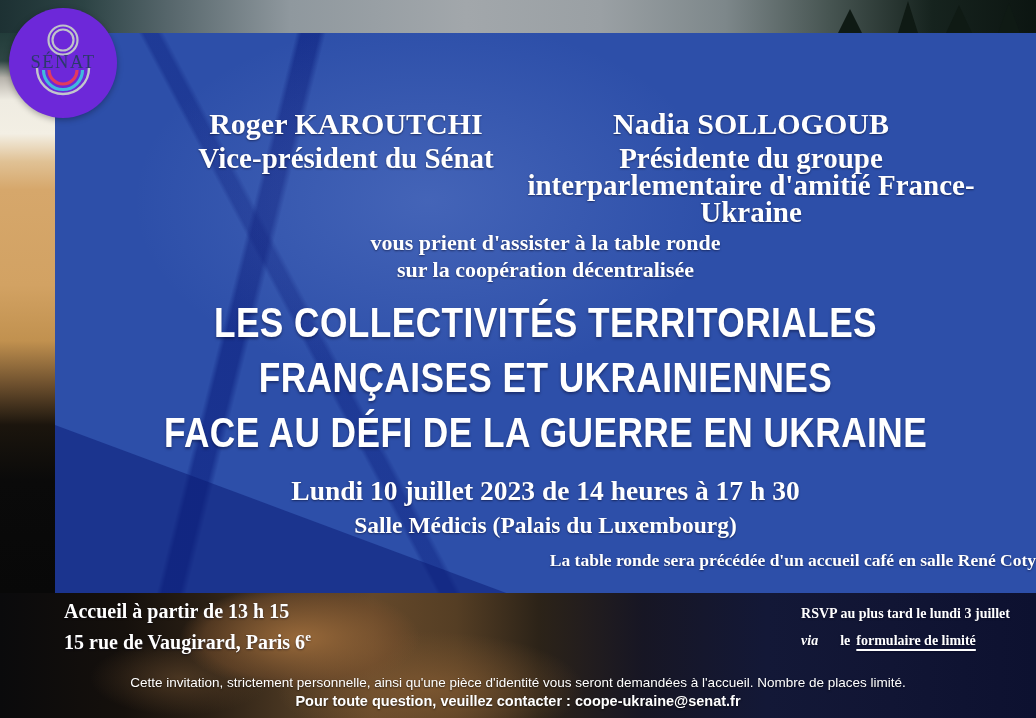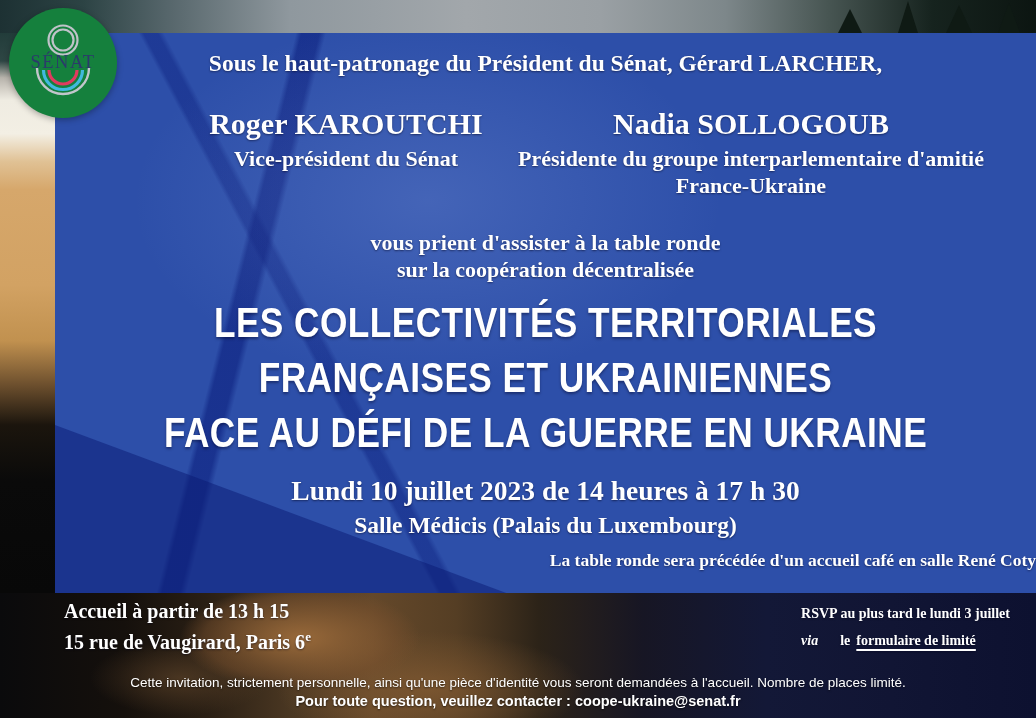--- a/index.html
+++ b/index.html
@@ -76,7 +76,7 @@
                 font-size:17.5px; }
   
   .logo { position:absolute; left:9px; top:8px; width:108px; height:110px;
-          background:#15803d; border-radius:50%;
+          background:#6d28d9; border-radius:50%;
           display:flex; align-items:center; justify-content:center;
           box-shadow:0 2px 6px rgba(0,0,0,.3); }
   

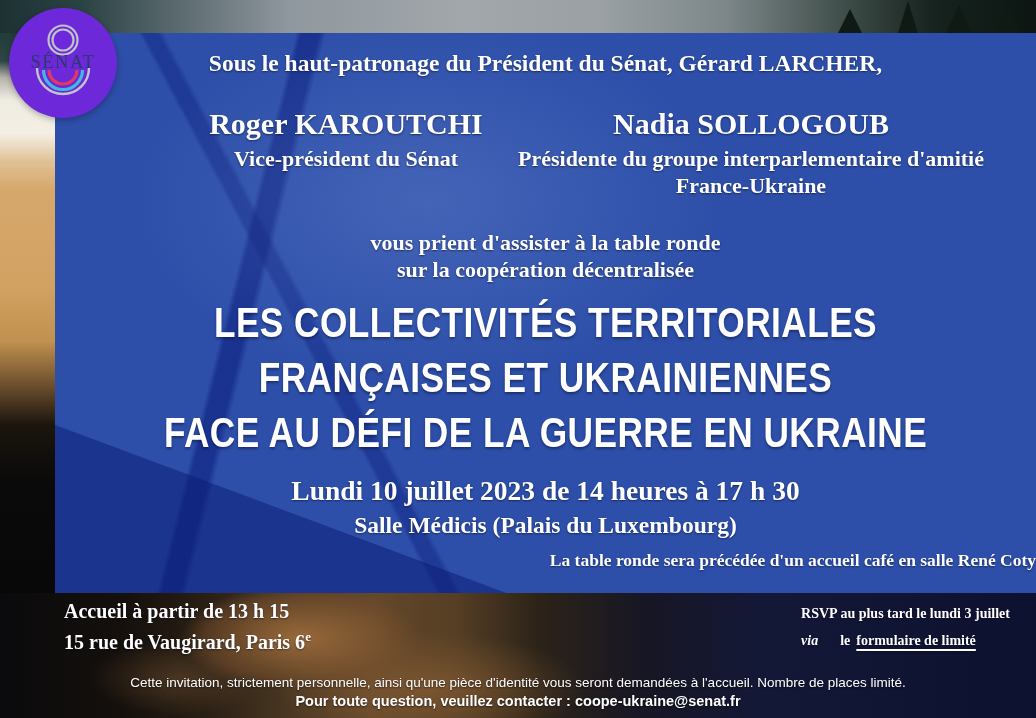--- a/index.html
+++ b/index.html
@@ -114,7 +114,6 @@
   <div class="shade-bl"></div>
   <div class="sheen"></div>
 
-  <div class="patronage serif">Sous le haut-patronage du Président du Sénat, Gérard LARCHER,</div>
 
   <div class="host host-left">
     <div class="host-name serif">Roger KAROUTCHI</div>

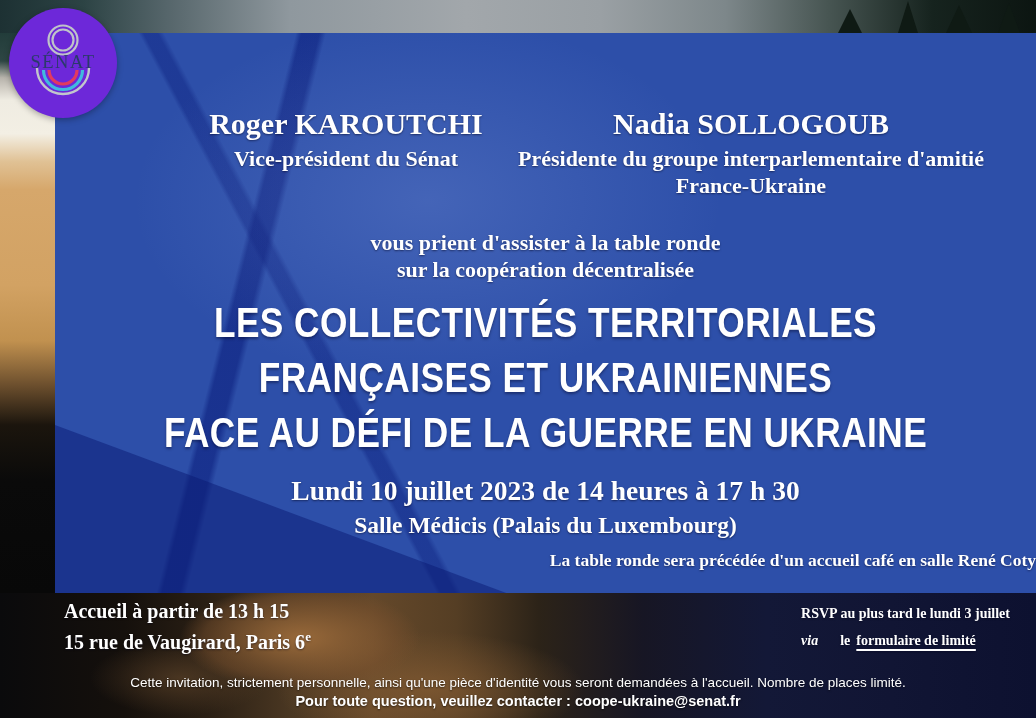--- a/index.html
+++ b/index.html
@@ -61,7 +61,7 @@
   .host-left  { left:56px;  width:470px; }
   .host-right { left:461px; width:470px; }
   .host-name { font-size:30px; line-height:36px; }
-  .host-role { font-size:22px; line-height:27px; margin-top:3px; }
+  .host-role { font-size:29px; line-height:27px; margin-top:3px; }
   .invite { position:absolute; top:196px; left:0; width:100%; text-align:center;
             font-size:22px; line-height:27px; }
   .title-block { position:absolute; top:262px; left:0; width:100%; text-align:center;

